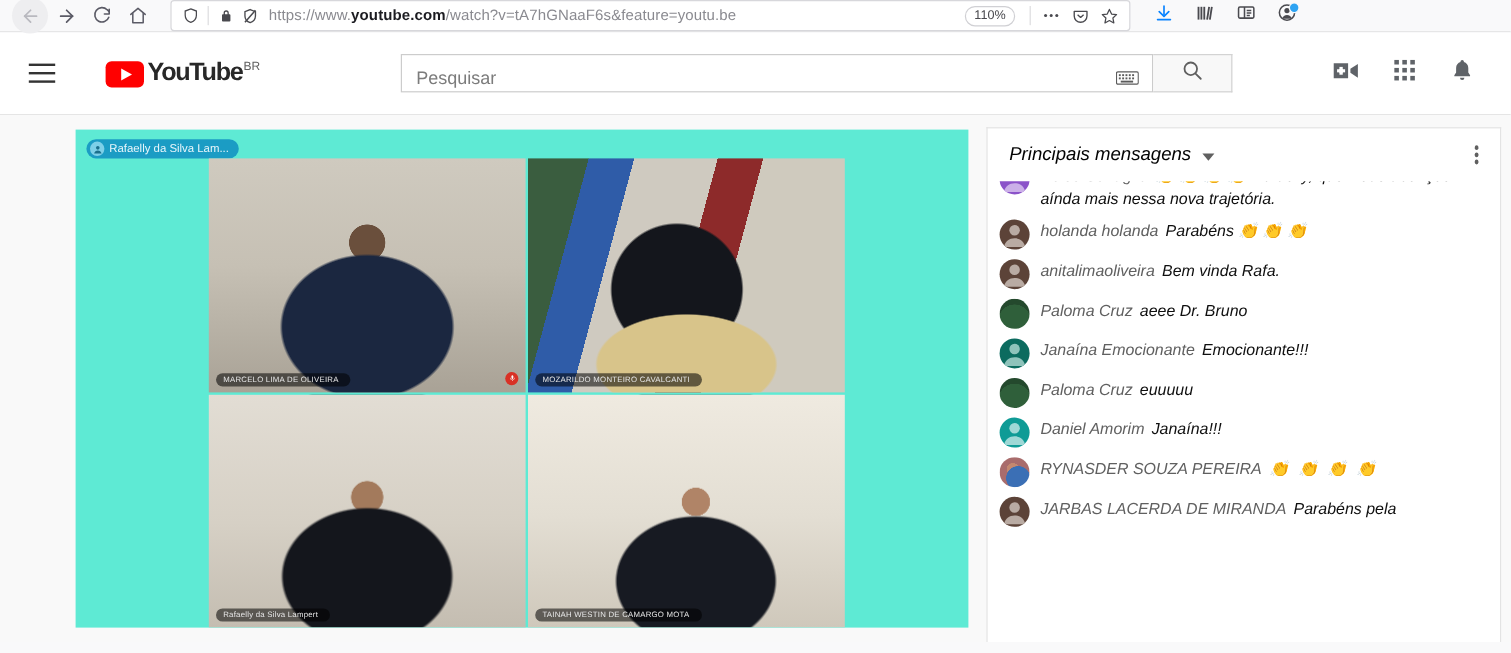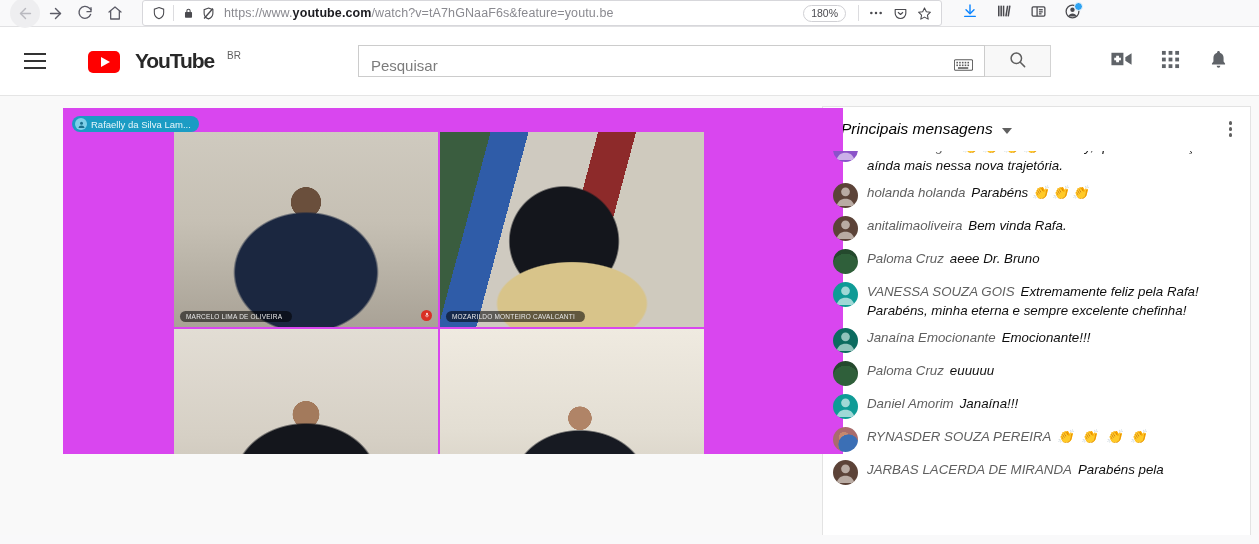--- a/index.html
+++ b/index.html
@@ -210,7 +210,7 @@
     </div>
     <div class="url-text"><span>https://www.</span><b>youtube.com</b><span>/watch?v=tA7hGNaaF6s&amp;feature=youtu.be</span></div>
     <div class="ub-trail">
-      <div class="zoom-badge">180%</div>
+      <div class="zoom-badge">110%</div>
       <div class="ub-sep"></div>
       <div class="ub-ico">
         <svg width="16" height="16" viewBox="0 0 24 24" fill="currentColor">

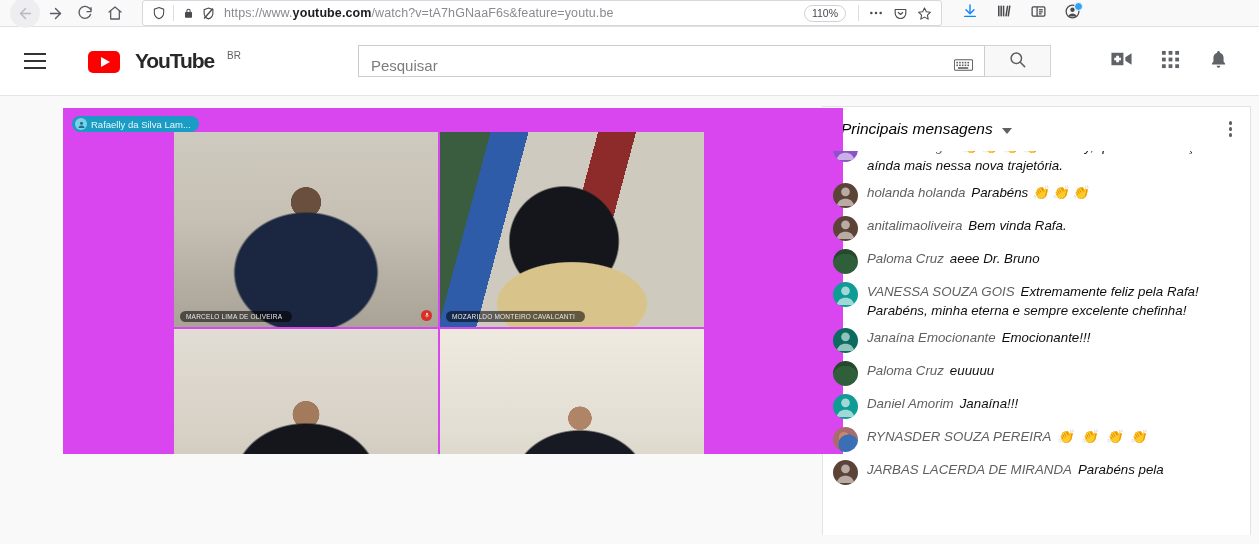--- a/index.html
+++ b/index.html
@@ -50,7 +50,7 @@
   }
   .yt-hamburger{width:36px;height:36px;display:flex;flex-direction:column;justify-content:center;gap:5px;padding-left:6px;box-sizing:border-box;}
   .yt-hamburger span{display:block;width:22px;height:2px;background:#333;}
-  .yt-logo{display:flex;align-items:flex-start;margin-left:34px;gap:12px;}
+  .yt-logo{display:flex;align-items:flex-start;margin-left:34px;}
   .yt-play{
     width:32px;height:22px;background:#ff0000;border-radius:5px;
     display:flex;align-items:center;justify-content:center;margin-top:3px;

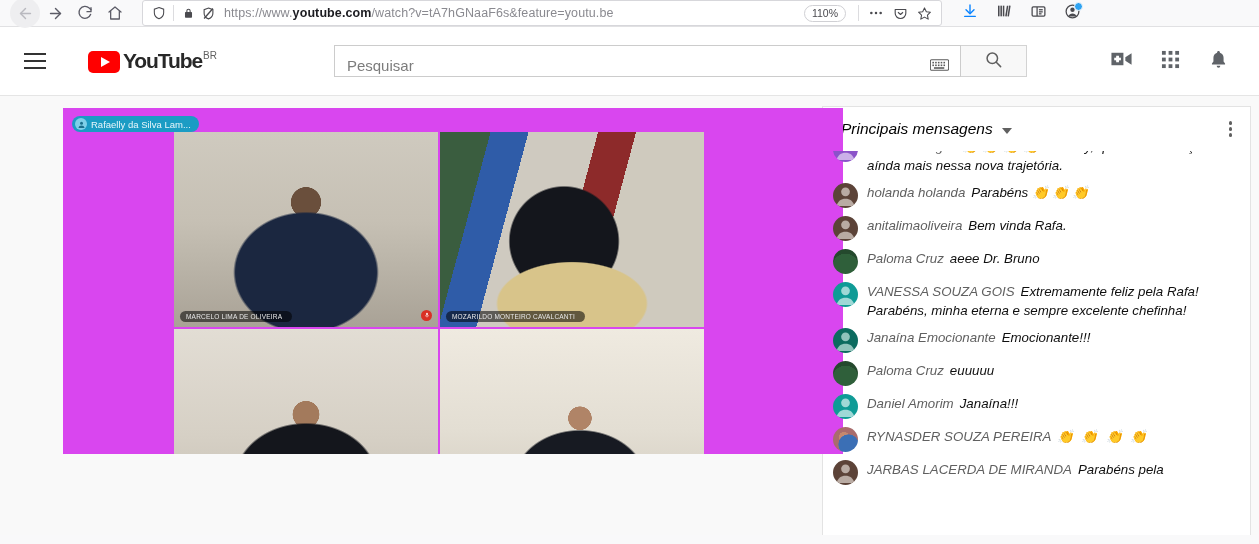--- a/index.html
+++ b/index.html
@@ -83,7 +83,7 @@
   .content{display:flex;height:439px;background:#f9f9f9;}
   .video-col{width:806px;flex:0 0 806px;padding:12px 0 0 63px;box-sizing:border-box;}
   .player{
-    width:744px;height:346px;background:#d946ef;position:relative;overflow:hidden;padding-left:36px;
+    width:744px;height:415px;background:#5eead4;position:relative;overflow:hidden;
   }
   .pill{
     position:absolute;left:9px;top:8px;height:16px;background:#1b9cc4;

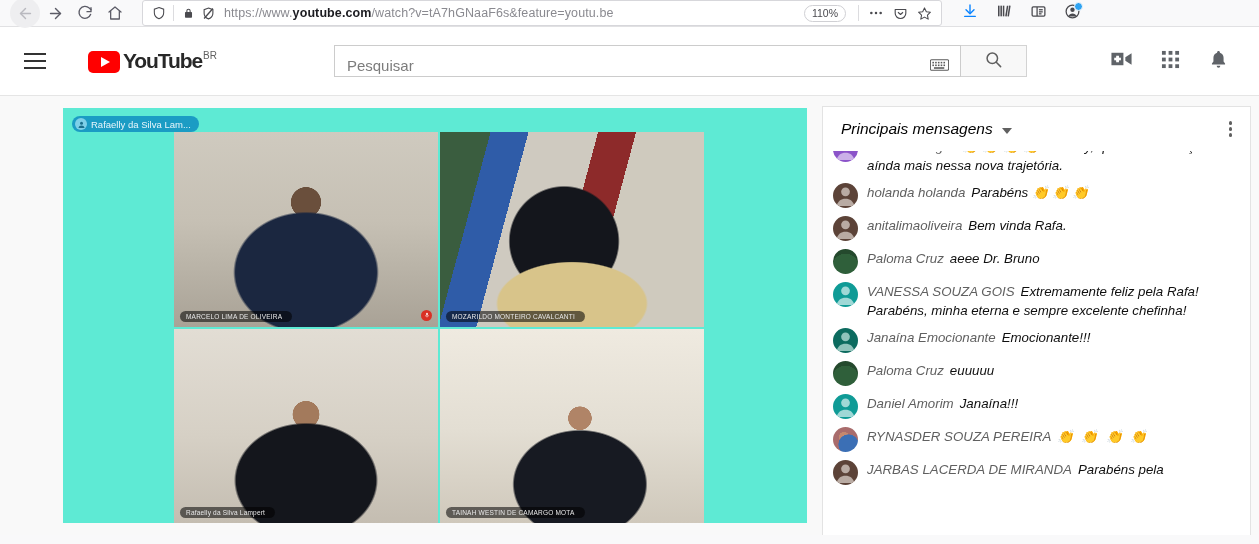--- a/index.html
+++ b/index.html
@@ -447,6 +447,22 @@
           <div class="mbody"><span class="auth">Paloma Cruz</span><span>aeee Dr. Bruno</span></div>
         </div>
 
+
+        <div class="msg">
+          <div class="av" style="background:#0c6b5f;">
+            <svg width="25" height="25" viewBox="0 0 24 24" fill="#8fc3bb">
+                <circle cx="12" cy="8.5" r="4.2"></circle>
+                <path d="M3.5 22c.8-4.6 4.3-7 8.5-7s7.7 2.4 8.5 7z"></path>
+              </svg>
+          </div>
+          <div class="mbody"><span class="auth">Janaína Emocionante</span><span>Emocionante!!!</span></div>
+        </div>
+
+        <div class="msg">
+          <div class="av" style="background:radial-gradient(circle at 50% 72%,#2f5f3a 0 60%,#24492d 61%),radial-gradient(circle 6px at 50% 35%,#c99b7e 0 70%,rgba(0,0,0,0) 72%),#3c6b44;"></div>
+          <div class="mbody"><span class="auth">Paloma Cruz</span><span>euuuuu</span></div>
+        </div>
+
         <div class="msg">
           <div class="av" style="background:#0f9b96;">
             <svg width="25" height="25" viewBox="0 0 24 24" fill="#9fd8d6">
@@ -454,31 +470,6 @@
                 <path d="M3.5 22c.8-4.6 4.3-7 8.5-7s7.7 2.4 8.5 7z"></path>
               </svg>
           </div>
-          <div class="mbody"><span class="auth">VANESSA SOUZA GOIS</span><span>Extremamente feliz pela Rafa! Parabéns, minha eterna e sempre excelente chefinha!</span></div>
-        </div>
-
-        <div class="msg">
-          <div class="av" style="background:#0c6b5f;">
-            <svg width="25" height="25" viewBox="0 0 24 24" fill="#8fc3bb">
-                <circle cx="12" cy="8.5" r="4.2"></circle>
-                <path d="M3.5 22c.8-4.6 4.3-7 8.5-7s7.7 2.4 8.5 7z"></path>
-              </svg>
-          </div>
-          <div class="mbody"><span class="auth">Janaína Emocionante</span><span>Emocionante!!!</span></div>
-        </div>
-
-        <div class="msg">
-          <div class="av" style="background:radial-gradient(circle at 50% 72%,#2f5f3a 0 60%,#24492d 61%),radial-gradient(circle 6px at 50% 35%,#c99b7e 0 70%,rgba(0,0,0,0) 72%),#3c6b44;"></div>
-          <div class="mbody"><span class="auth">Paloma Cruz</span><span>euuuuu</span></div>
-        </div>
-
-        <div class="msg">
-          <div class="av" style="background:#0f9b96;">
-            <svg width="25" height="25" viewBox="0 0 24 24" fill="#9fd8d6">
-                <circle cx="12" cy="8.5" r="4.2"></circle>
-                <path d="M3.5 22c.8-4.6 4.3-7 8.5-7s7.7 2.4 8.5 7z"></path>
-              </svg>
-          </div>
           <div class="mbody"><span class="auth">Daniel Amorim</span><span>Janaína!!!</span></div>
         </div>
 

